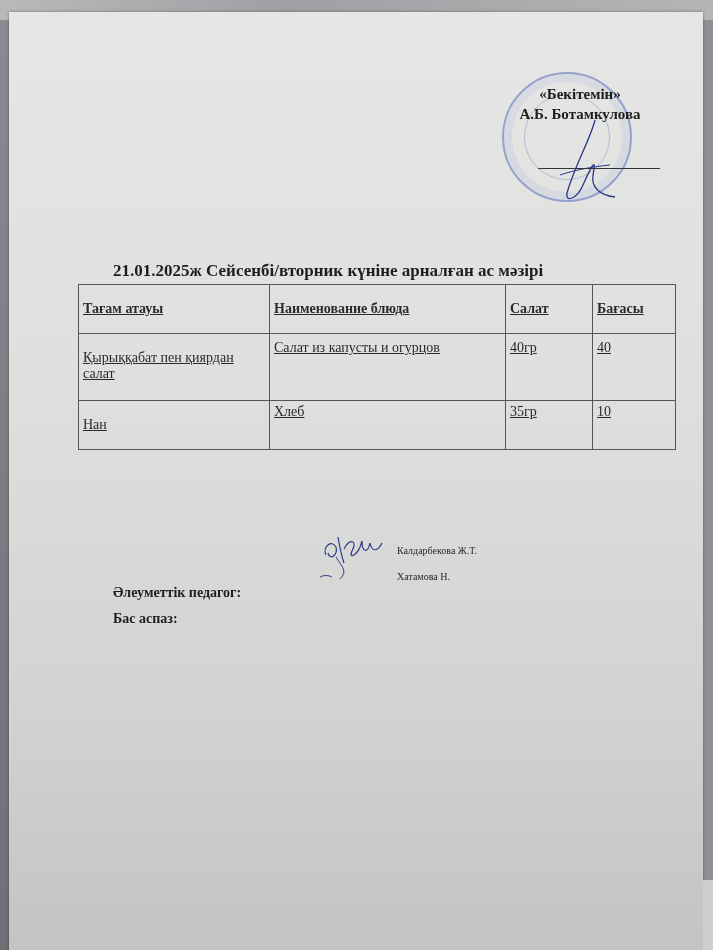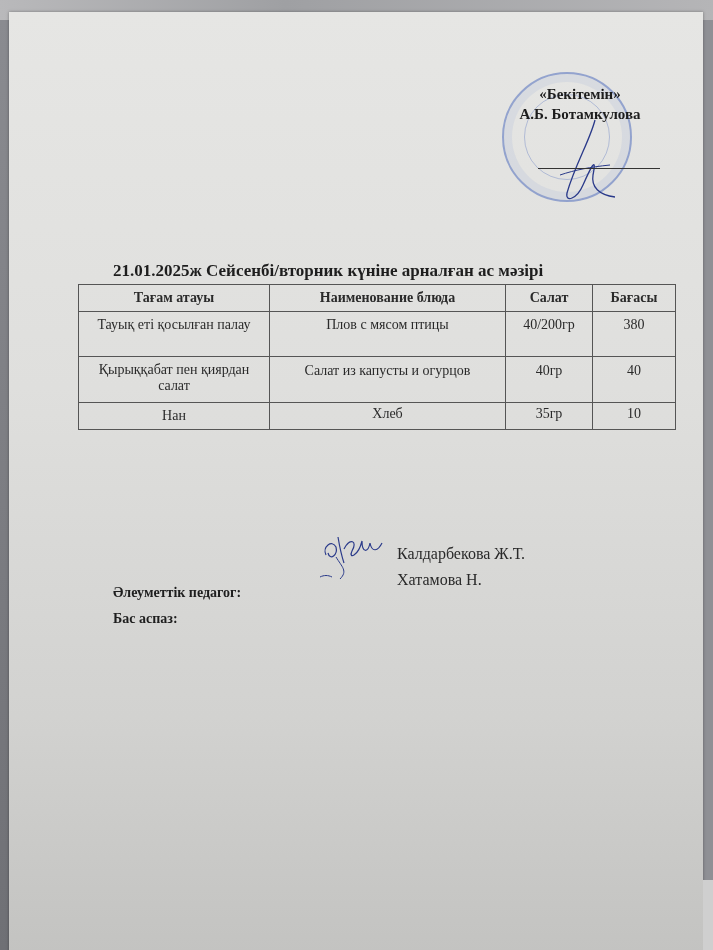--- a/index.html
+++ b/index.html
@@ -49,8 +49,9 @@
     font-size:14px; color:#2a2a2a;
   }
   table.menu td, table.menu th {
-    border:1px solid #555; padding:5px 4px; vertical-align:top; text-align:center;
+    border:1px solid #555; padding:16px 4px; vertical-align:top; text-align:left;
     line-height:16px;
+    text-decoration:underline;
   }
   table.menu th { font-weight:bold; height:16px; }
   table.menu tr.r2 td { height:34px; }

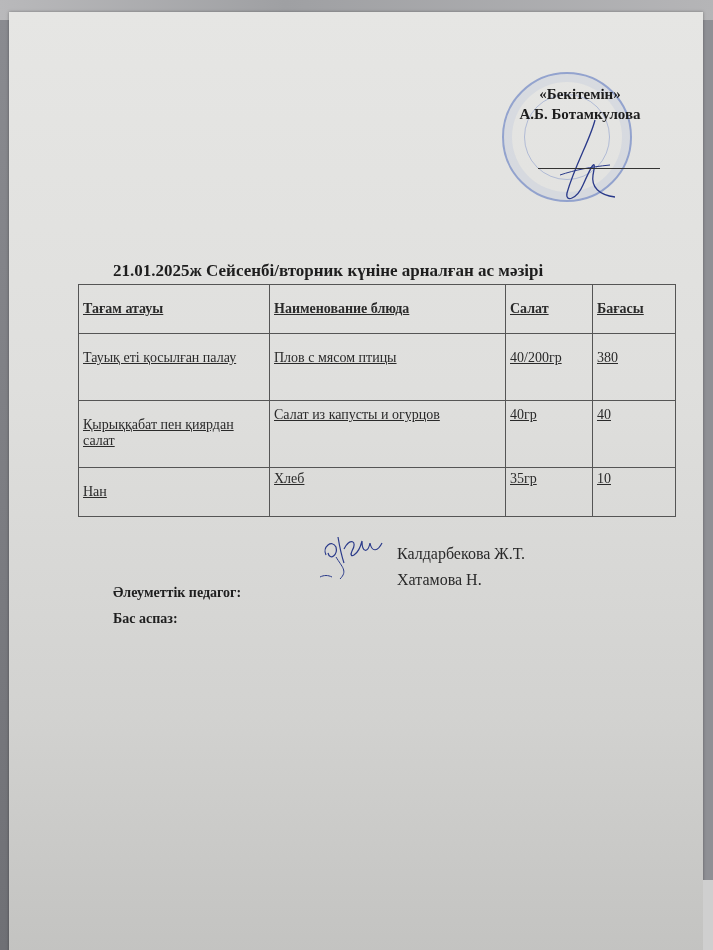--- a/index.html
+++ b/index.html
@@ -96,12 +96,6 @@
     <th style="width:74px">Бағасы</th>
   </tr>
   <tr class="r2">
-    <td>Тауық еті қосылған палау</td>
-    <td>Плов с мясом птицы</td>
-    <td>40/200гр</td>
-    <td>380</td>
-  </tr>
-  <tr class="r2">
     <td>Қырыққабат пен қиярдан  салат</td>
     <td style="padding-top:6px">Салат из  капусты и огурцов</td>
     <td style="padding-top:6px">40гр</td>

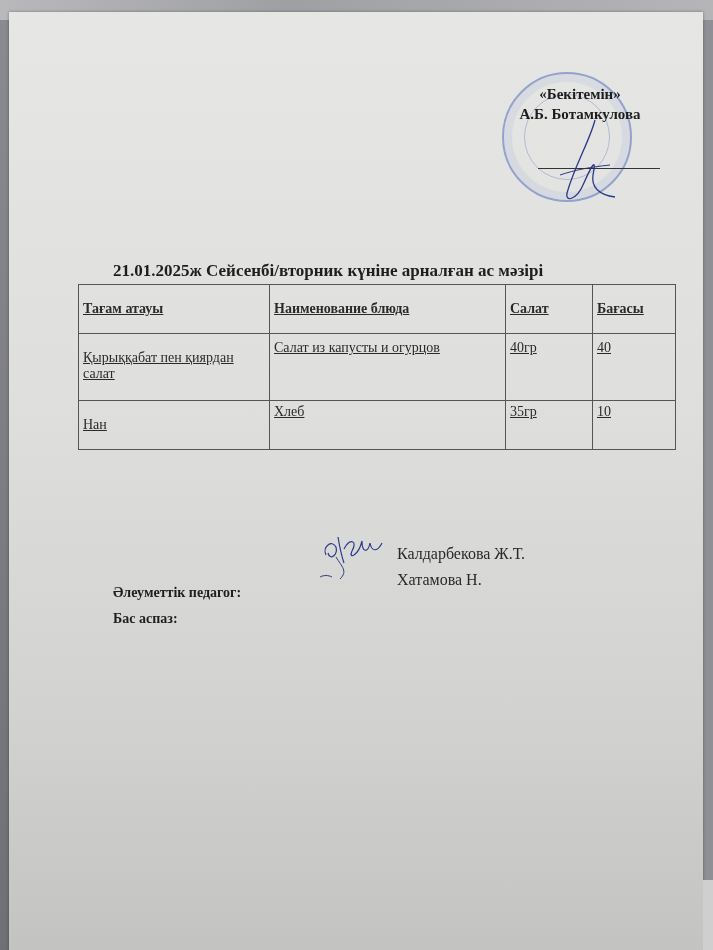--- a/index.html
+++ b/index.html
@@ -58,7 +58,7 @@
   table.menu tr.r1 td { height:16px; }
   .total { font-weight:bold; }
   .sig-label { position:absolute; left:113px; font-weight:bold; font-size:14px; color:#1e1e1e;margin-top:40px; }
-  .sig-name { position:absolute; left:397px; font-size:16px; color:#2a2a2a; }
+  .sig-name { position:absolute; left:397px; font-size:10px; color:#2a2a2a; }
   .ped-sig { position:absolute; left:318px; top:527px; }
 </style>
 </head>

